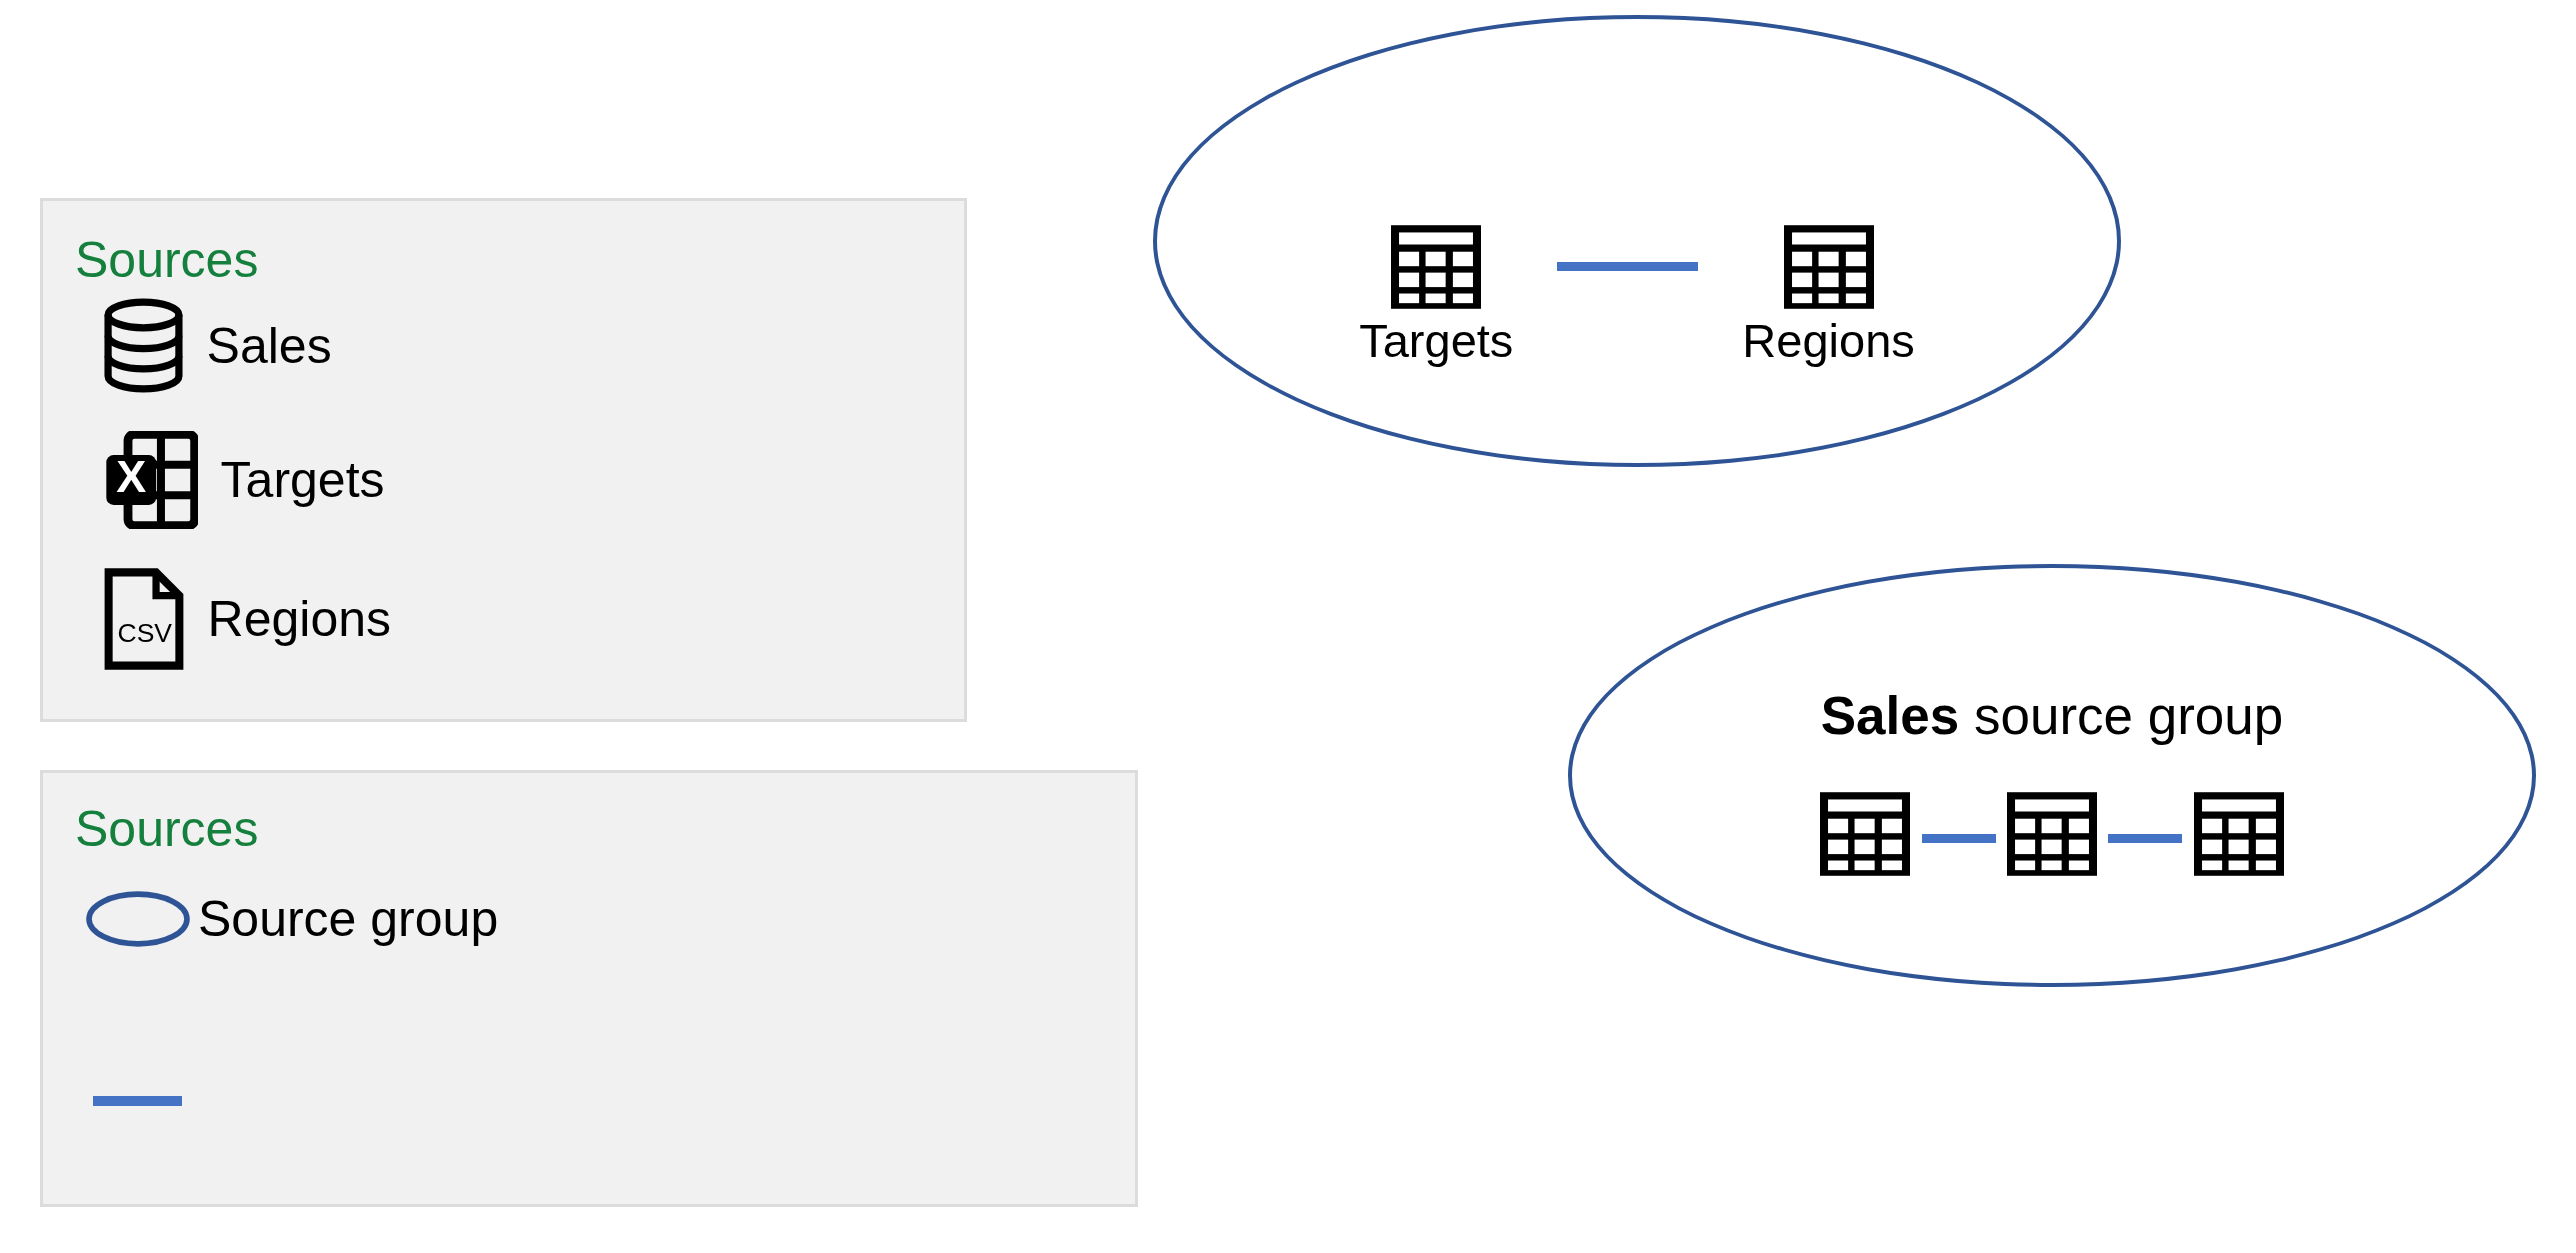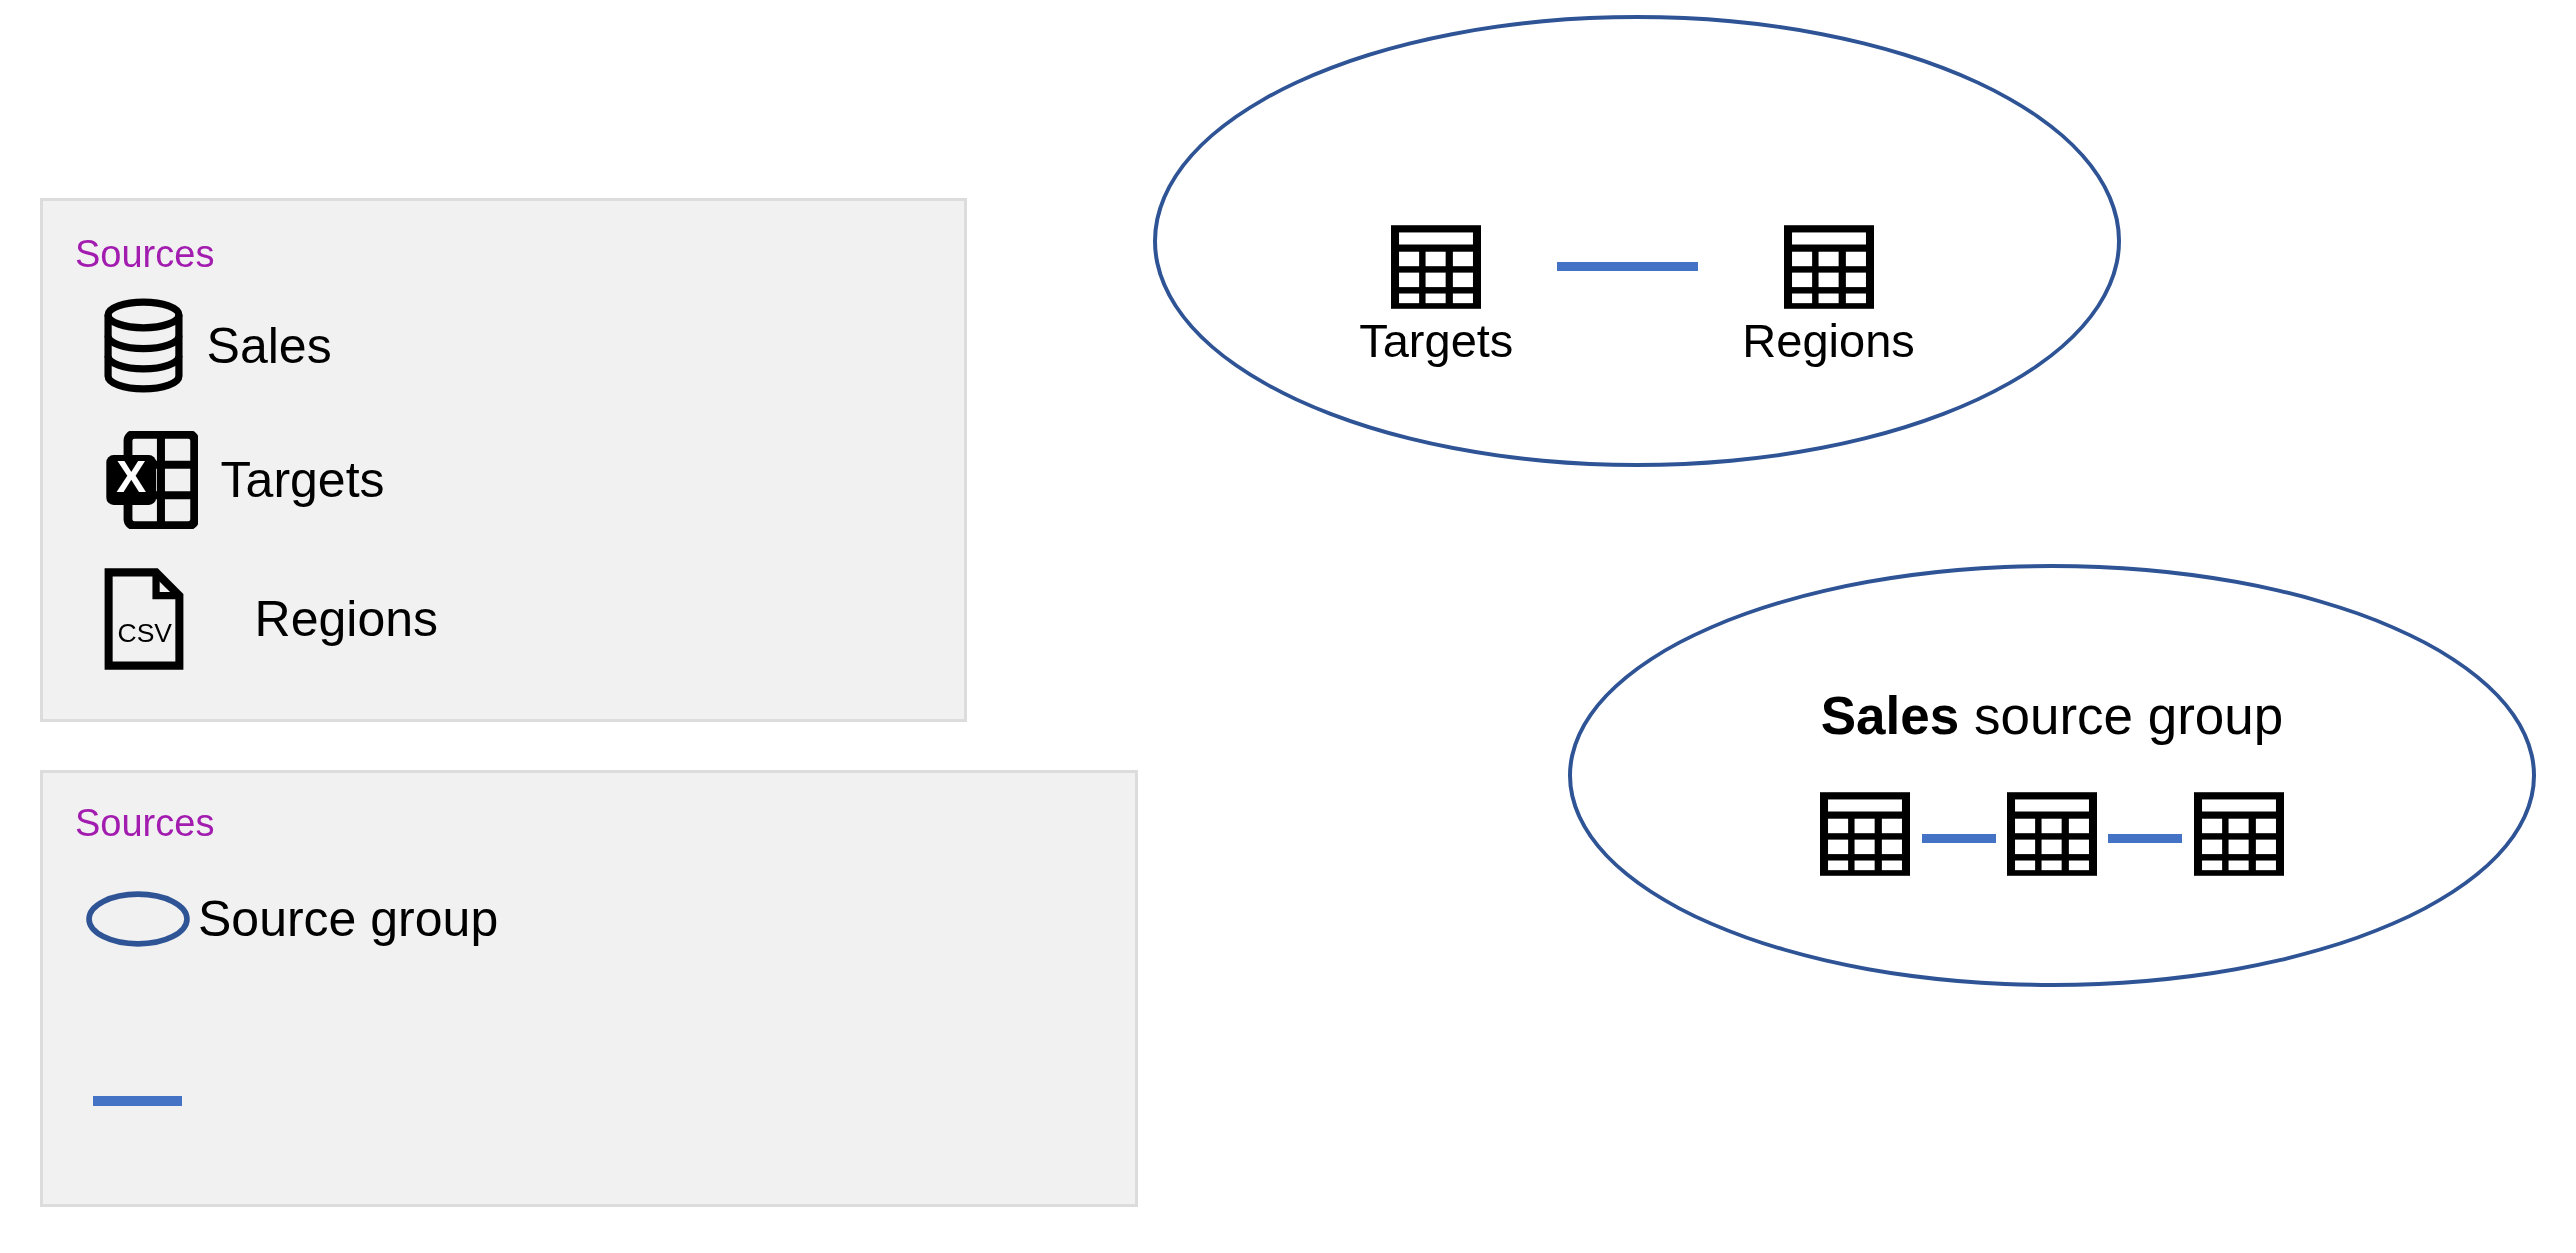--- a/index.html
+++ b/index.html
@@ -25,9 +25,9 @@
   }
   .panel-title {
     position: absolute;
-    font-size: 38px;
-    line-height: 1;
-    color: #a21caf;
+    font-size: 50px;
+    line-height: 1;
+    color: #15803d;
     white-space: nowrap;
   }
 

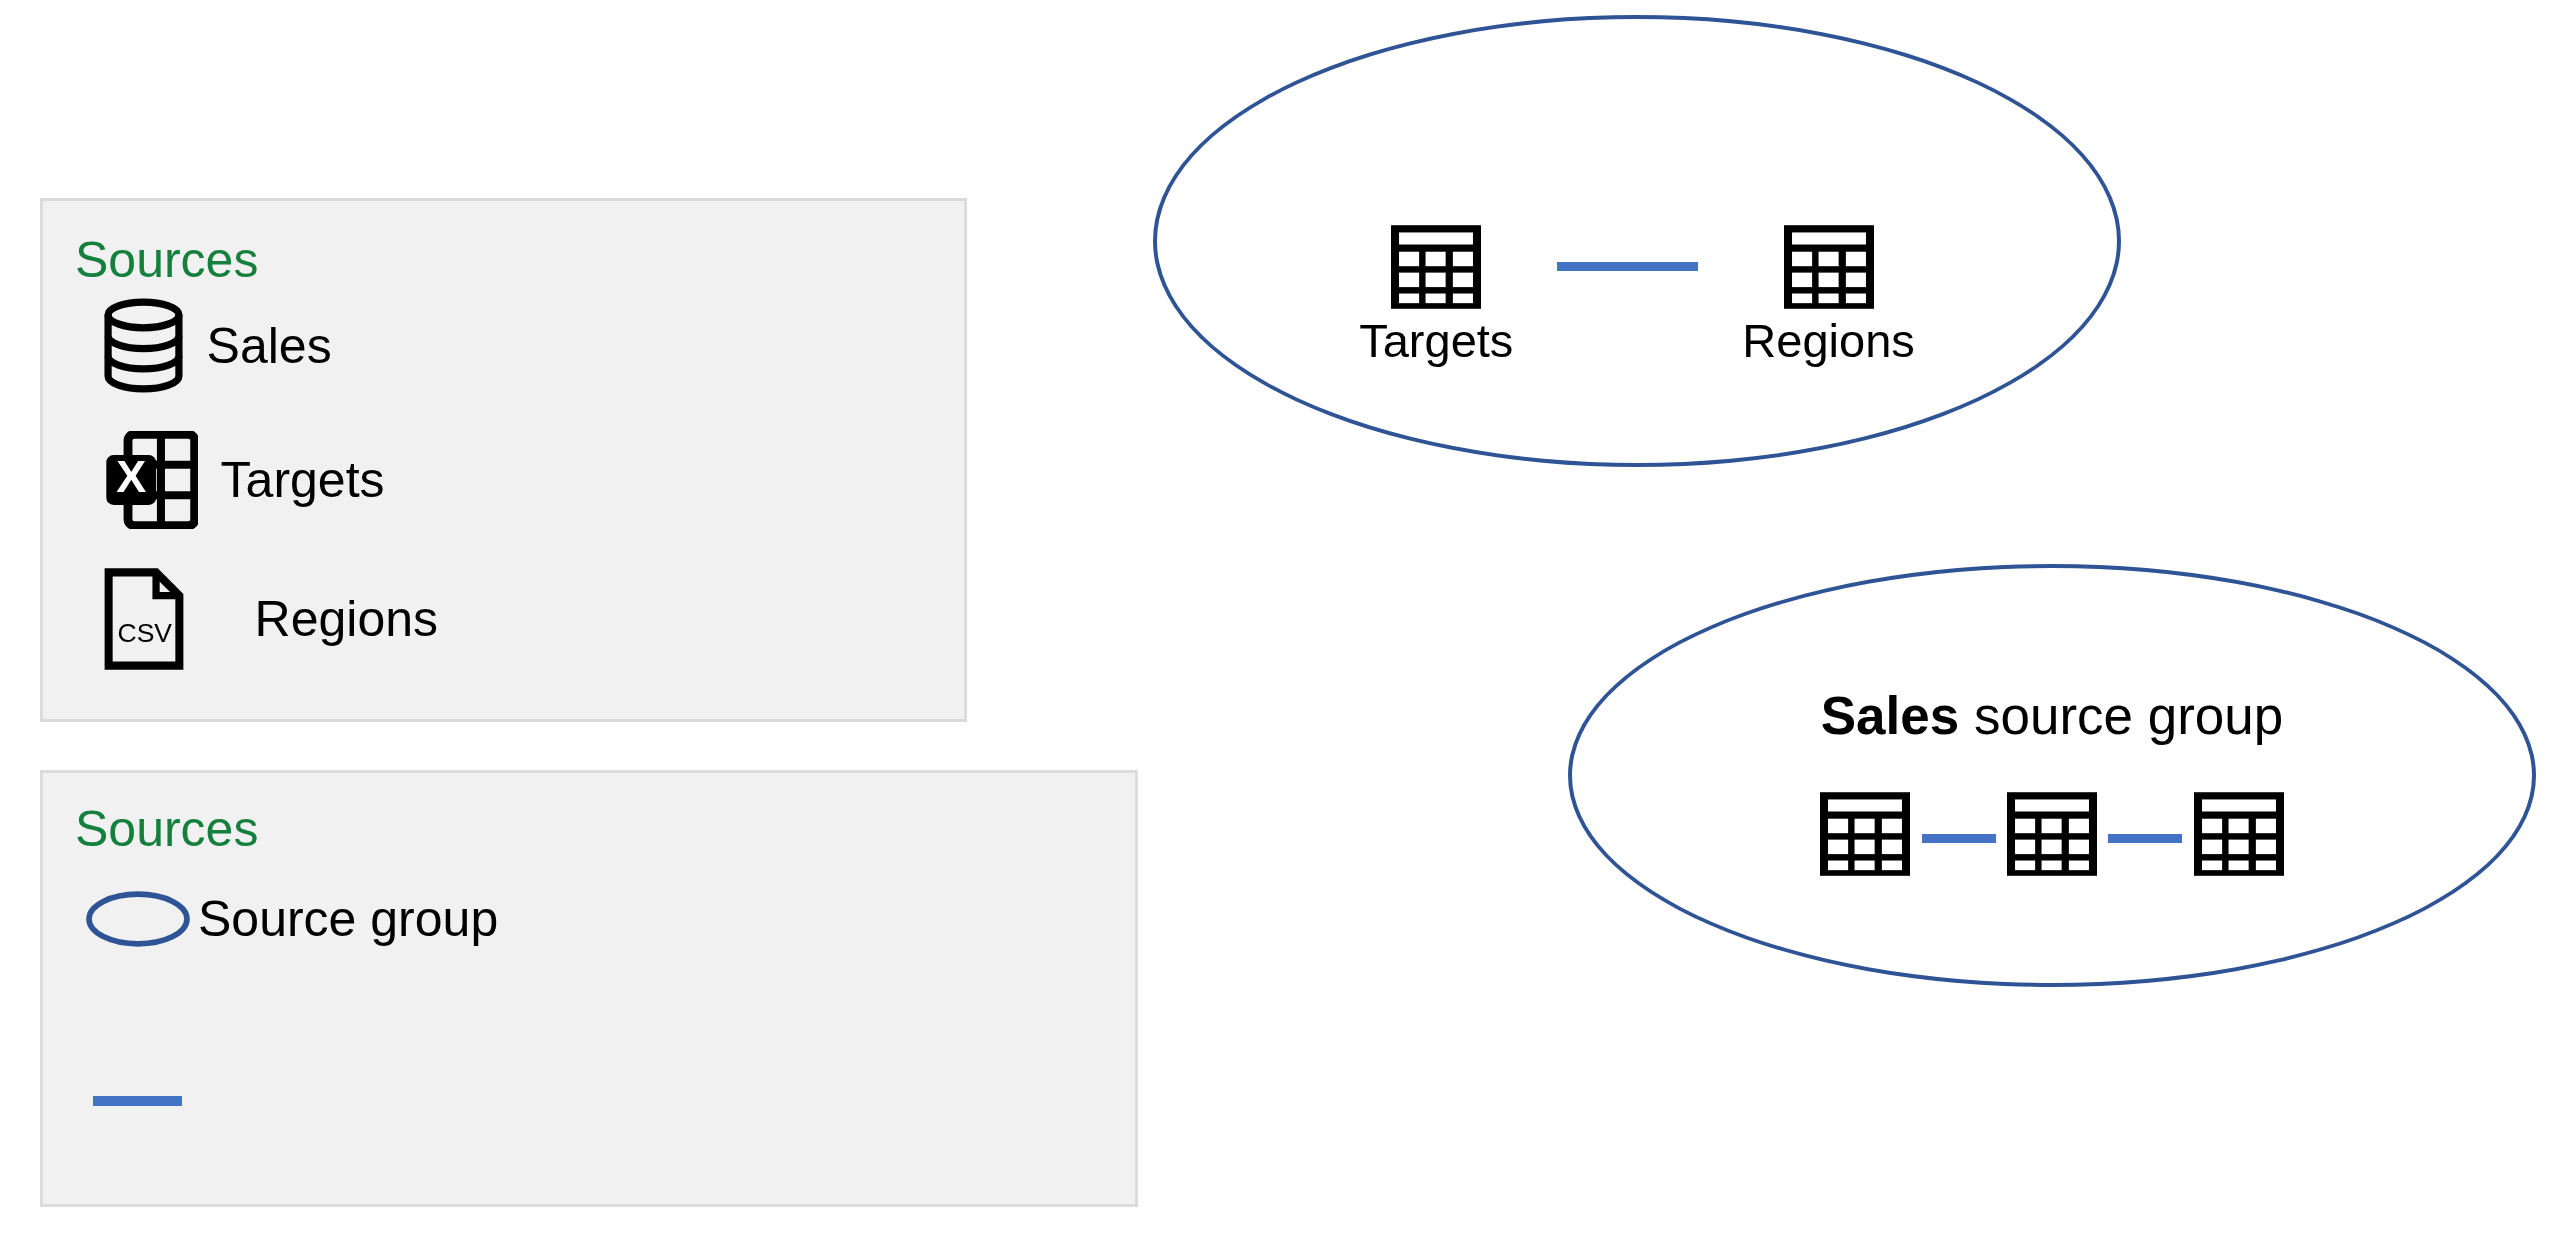--- a/index.html
+++ b/index.html
@@ -195,7 +195,7 @@
     <span class="src-label">Targets</span>
   </div>
 
-  <div class="source-row" style="top:367px;gap:47px;">
+  <div class="source-row" style="top:367px;">
     <span class="icon-csv">
       <svg viewBox="0 0 102 126" width="82" height="102" xmlns="http://www.w3.org/2000/svg">
         <path d="M7 5 H66 L95 34 V121 H7 Z" fill="none" stroke="#000" stroke-width="10"></path>

